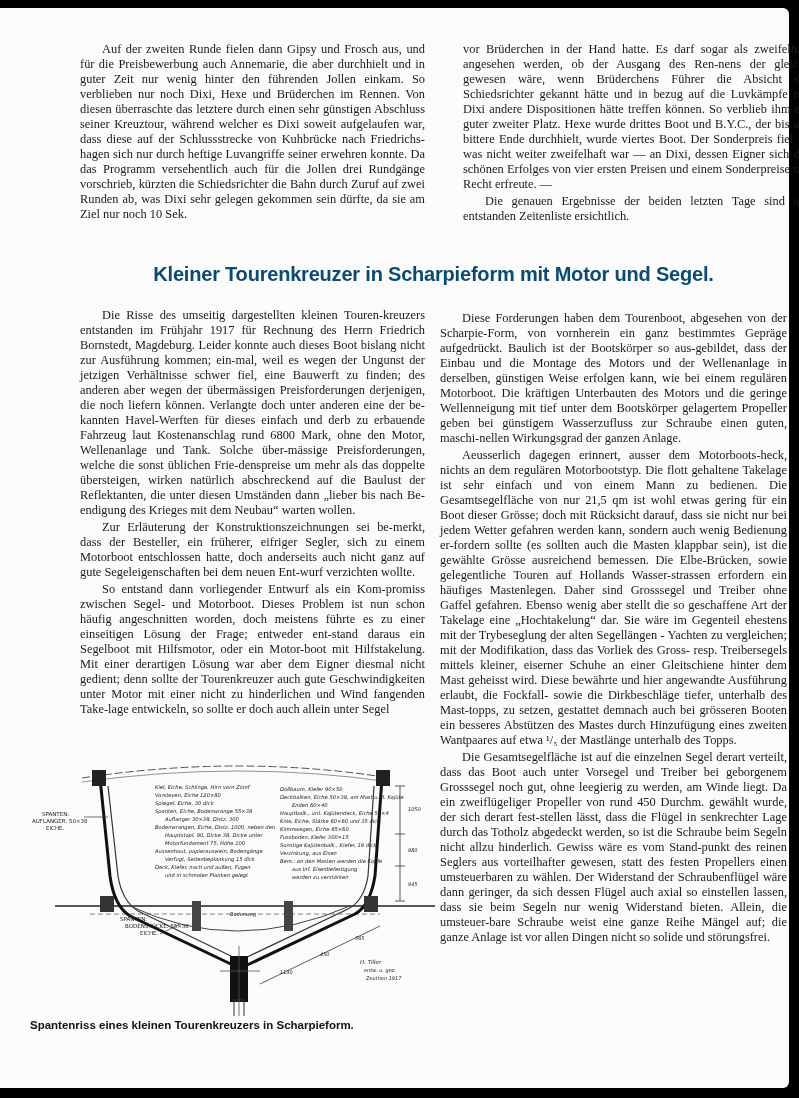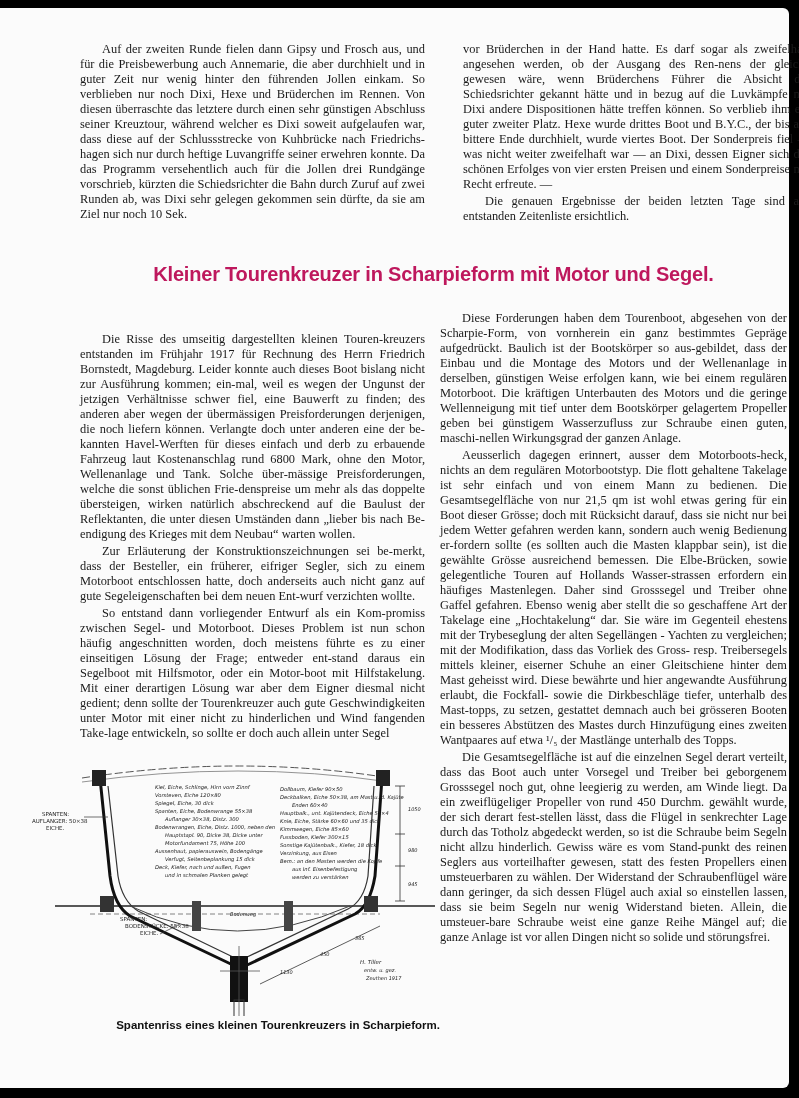--- a/index.html
+++ b/index.html
@@ -34,7 +34,7 @@
   }
   .article-title {
     font-family: "Liberation Sans", "DejaVu Sans", sans-serif;
-    font-weight: bold; font-size: 20px; letter-spacing: -0.2px; color: #be185d;
+    font-weight: bold; font-size: 20px; letter-spacing: -0.2px; color: #0c4a6e;
     margin: 0;
   }
   .article-author {

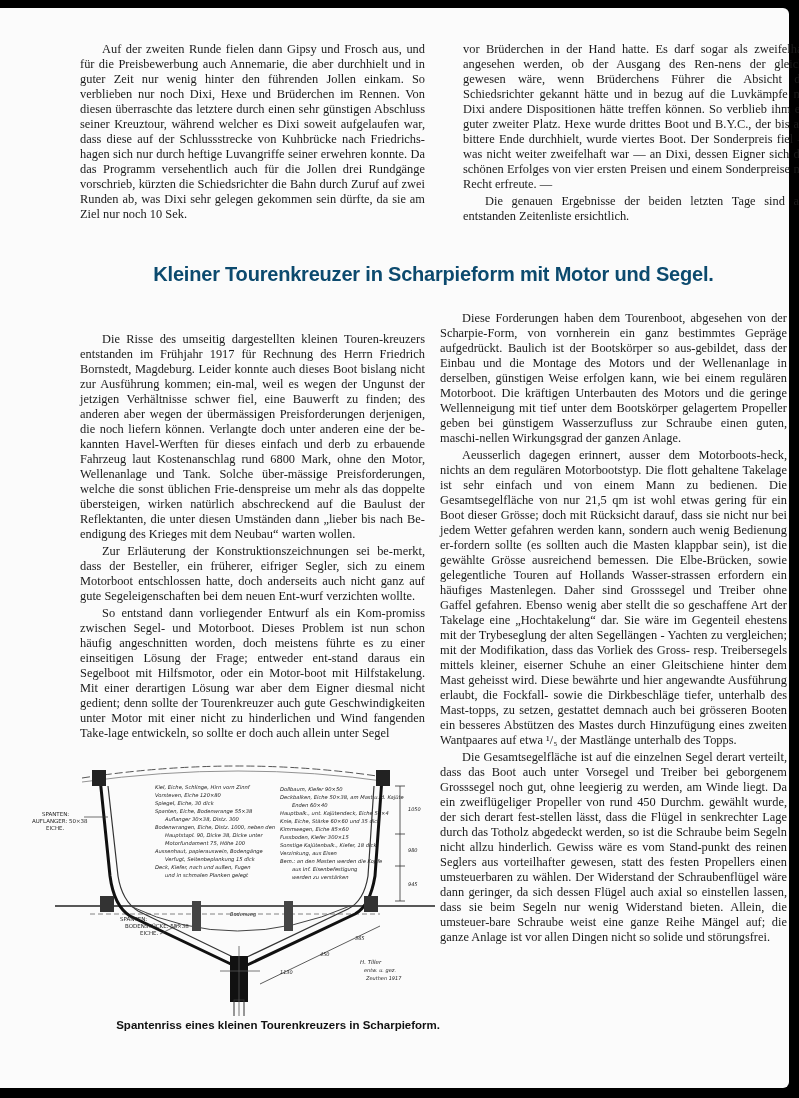--- a/index.html
+++ b/index.html
@@ -28,7 +28,7 @@
   #top-left { left: 80px; top: 34px; width: 345px; }
   #top-right { left: 440px; top: 34px; width: 347px; margin-left: 23px; }
   #main-right { left: 440px; top: 303px; width: 347px; }
-  #main-left { left: 80px; top: 324px; width: 345px; }
+  #main-left { left: 80px; top: 300px; width: 345px; }
   .article-head {
     position: absolute; left: 80px; top: 255px; width: 707px; text-align: center;
   }

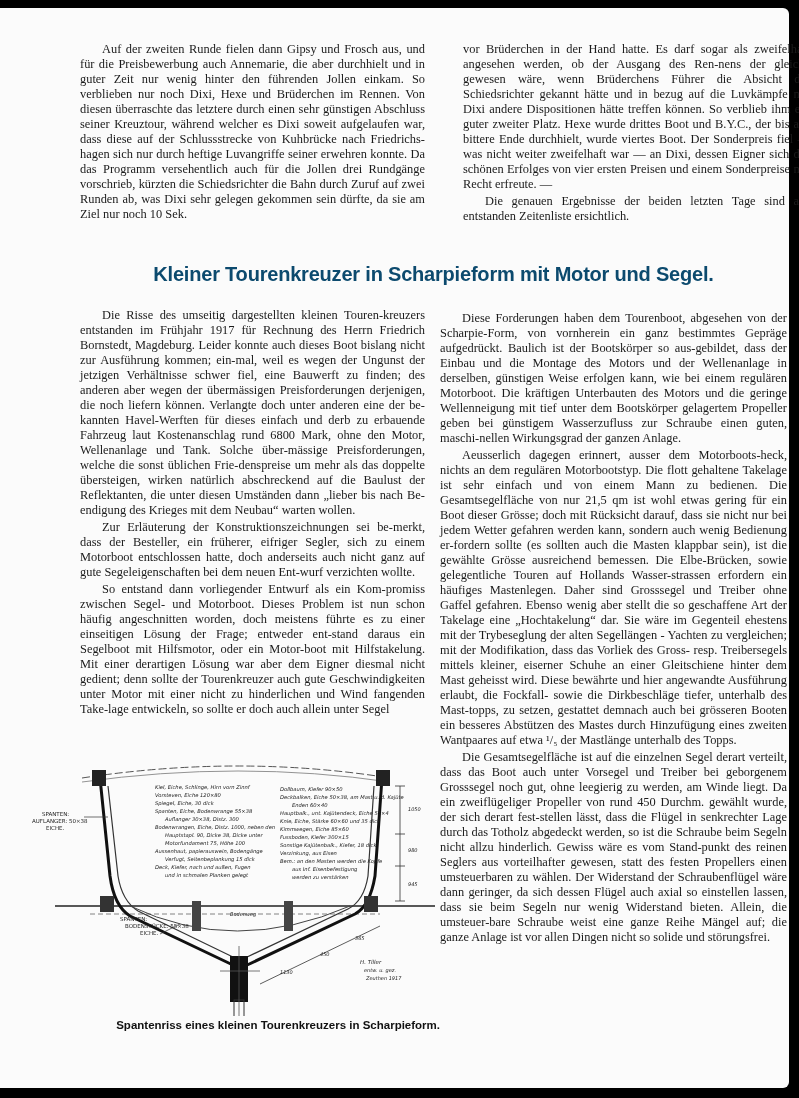--- a/index.html
+++ b/index.html
@@ -46,7 +46,7 @@
   }
   .figure svg { position: absolute; left: 0; top: 0; }
   .fig-caption {
-    position: absolute; left: 0; top: 262px; width: 410px; text-align: right;
+    position: absolute; left: 0; top: 262px; width: 410px; text-align: left;
     font-family: "Liberation Sans", "DejaVu Sans", sans-serif; font-weight: bold;
     font-size: 11.5px; line-height: 15px; color: #111;
   }

